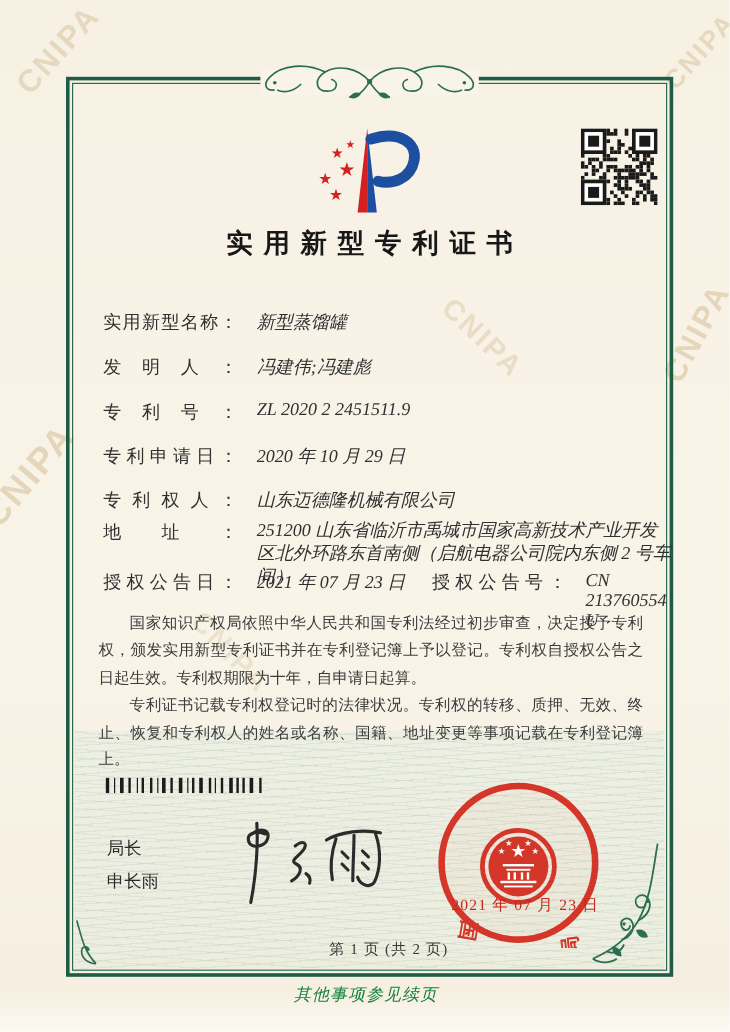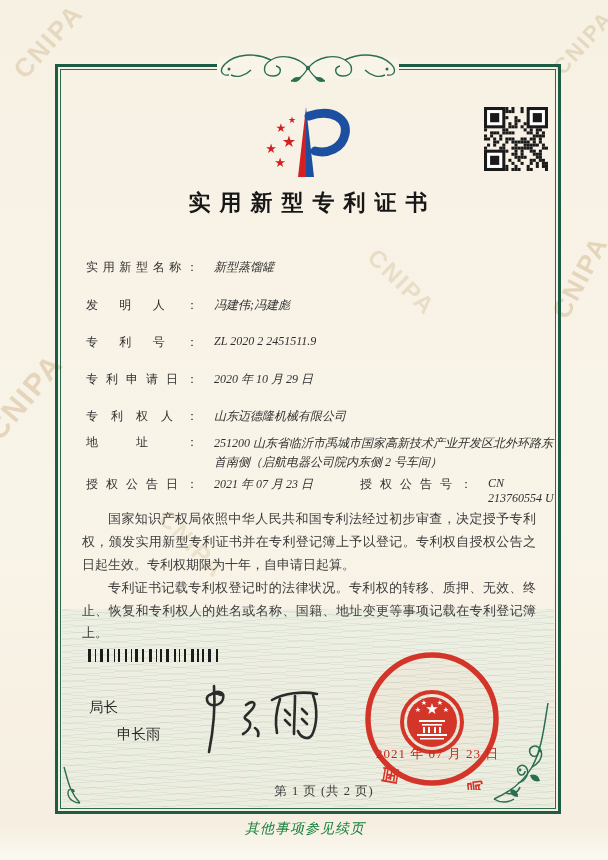--- a/index.html
+++ b/index.html
@@ -37,7 +37,7 @@
   .title{left:0;top:121px;width:100%;text-align:center;font-size:22px;font-weight:bold;
          letter-spacing:9px;color:#171717;text-indent:9px;}
 
-  .frow{left:28px;font-size:12px;display:flex;align-items:flex-start;color:#303030;}
+  .frow{left:28px;font-size:15px;display:flex;align-items:flex-start;color:#303030;}
   .flabel{display:inline-block;width:112px;text-align:justify;text-align-last:justify;flex:none;}
   .fval{margin-left:16px;font-style:italic;}
   .fval.addr{width:346px;line-height:19px;}

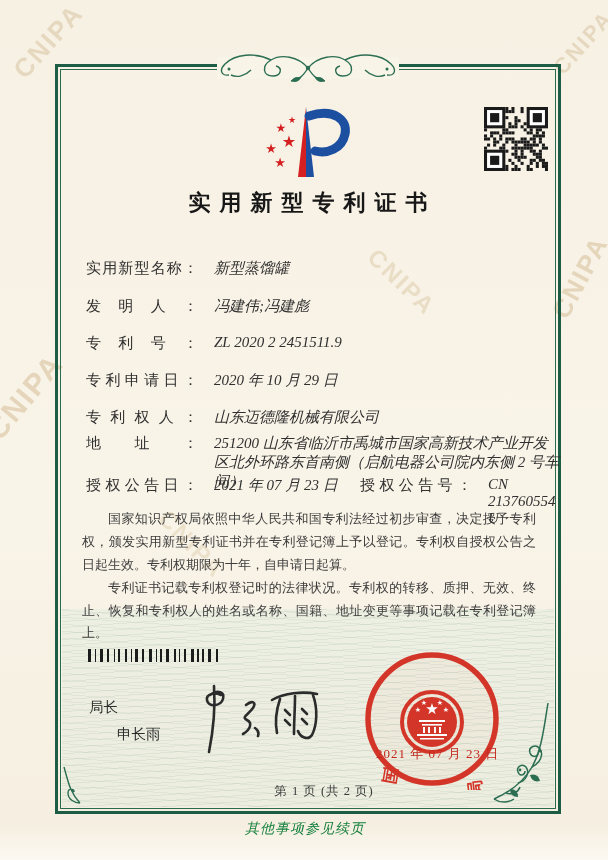--- a/index.html
+++ b/index.html
@@ -51,7 +51,7 @@
 
   .barcode{left:30px;top:581px;width:154px;height:13px;}
   .signer{left:31px;font-size:14.5px;font-family:"Liberation Sans","DejaVu Sans",sans-serif;color:#2d2d2d;}
-  .st{top:631px;} .sn{top:658px;margin-left:28px;}
+  .st{top:631px;} .sn{top:658px;}
   .signature{left:122px;top:616px;}
   .seal{left:303px;top:581px;}
   .sealdate{left:318px;top:678px;width:130px;font-size:13px;color:#c3281d;letter-spacing:1px;

